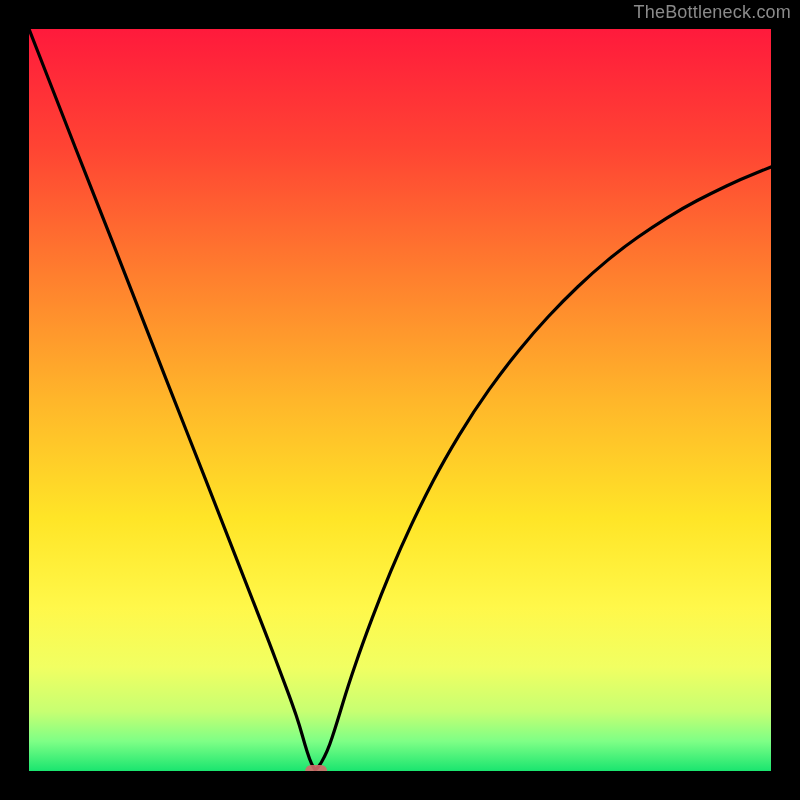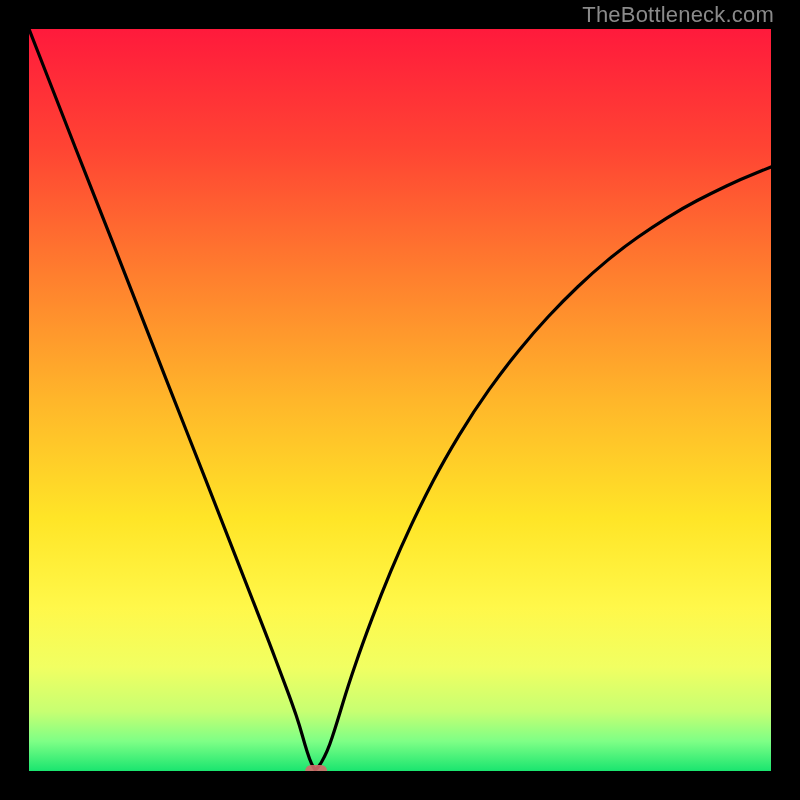--- a/index.html
+++ b/index.html
@@ -22,9 +22,9 @@
   .watermark {
     position: absolute;
     top: 2px;
-    right: 26px;
+    right: 9px;
     color: #8a8a8a;
-    font-size: 22px;
+    font-size: 18px;
     letter-spacing: 0.2px;
     user-select: none;
   }

